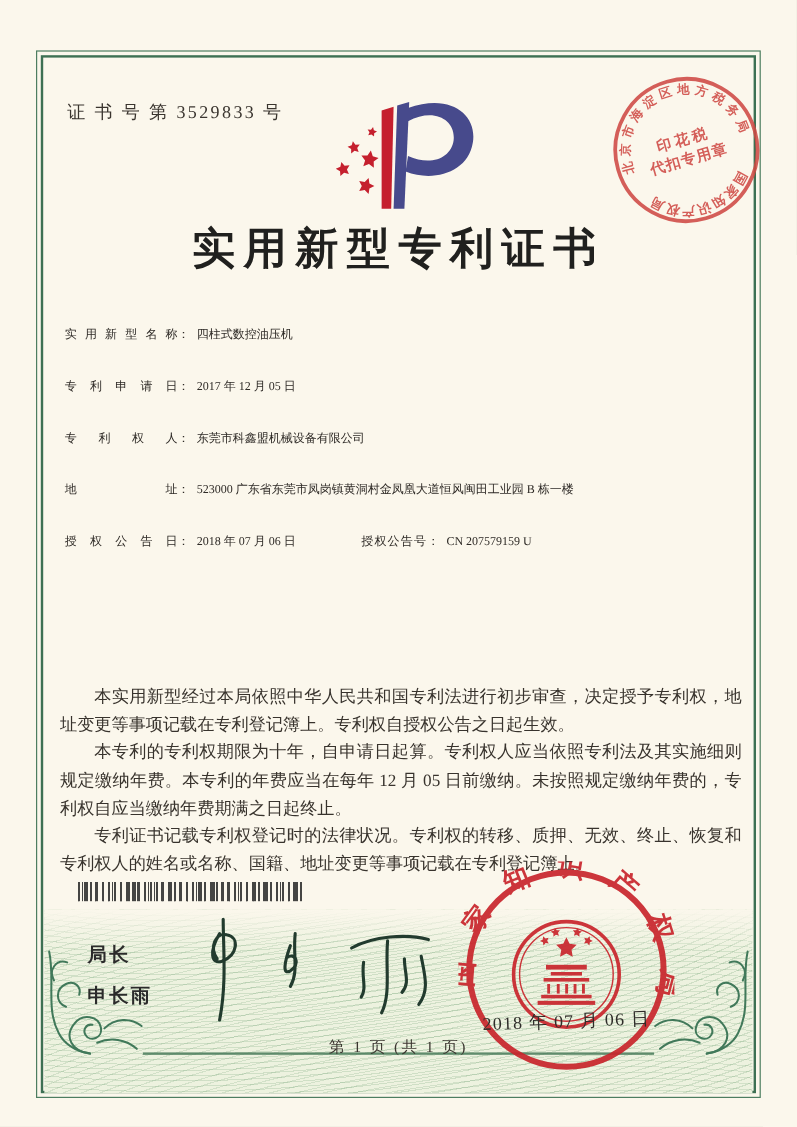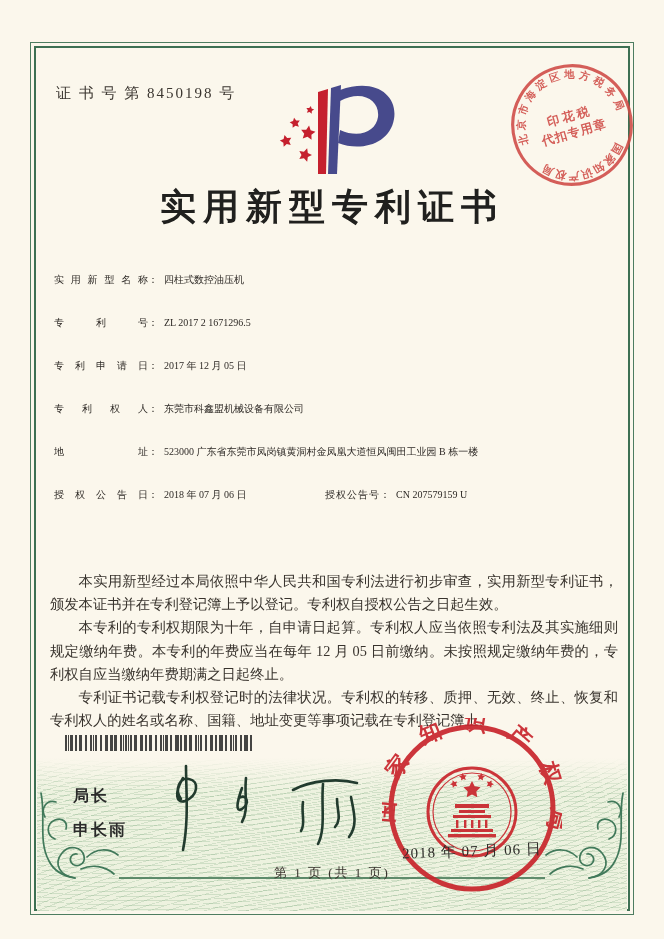--- a/index.html
+++ b/index.html
@@ -56,7 +56,7 @@
   <div class="frame-outer"></div>
   <div class="frame-inner"></div>
 
-  <div class="cert-no">证 书 号 第 8450198 号</div>
+  <div class="cert-no">证 书 号 第 3529833 号</div>
 
   <svg class="logo-svg" viewBox="0 0 140 110">
     <defs>

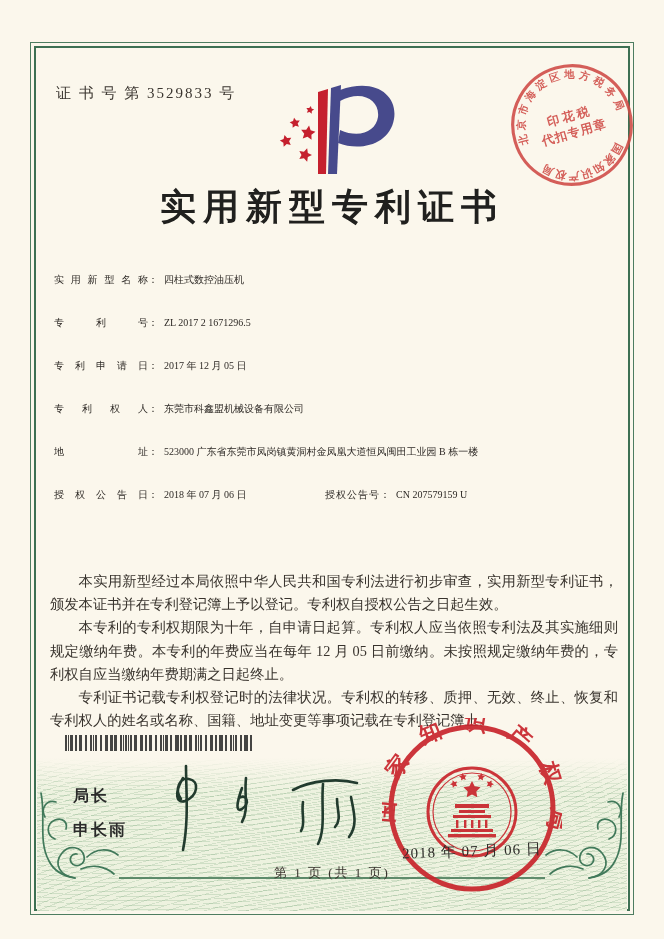--- a/index.html
+++ b/index.html
@@ -99,9 +99,6 @@
       <span class="flabel">实用新型名称</span><span class="fcolon">：</span><span class="fvalue">四柱式数控油压机</span>
     </div>
     <div class="frow">
-      <span class="flabel">专利号</span><span class="fcolon">：</span><span class="fvalue">ZL 2017 2 1671296.5</span>
-    </div>
-    <div class="frow">
       <span class="flabel">专利申请日</span><span class="fcolon">：</span><span class="fvalue">2017 年 12 月 05 日</span>
     </div>
     <div class="frow">

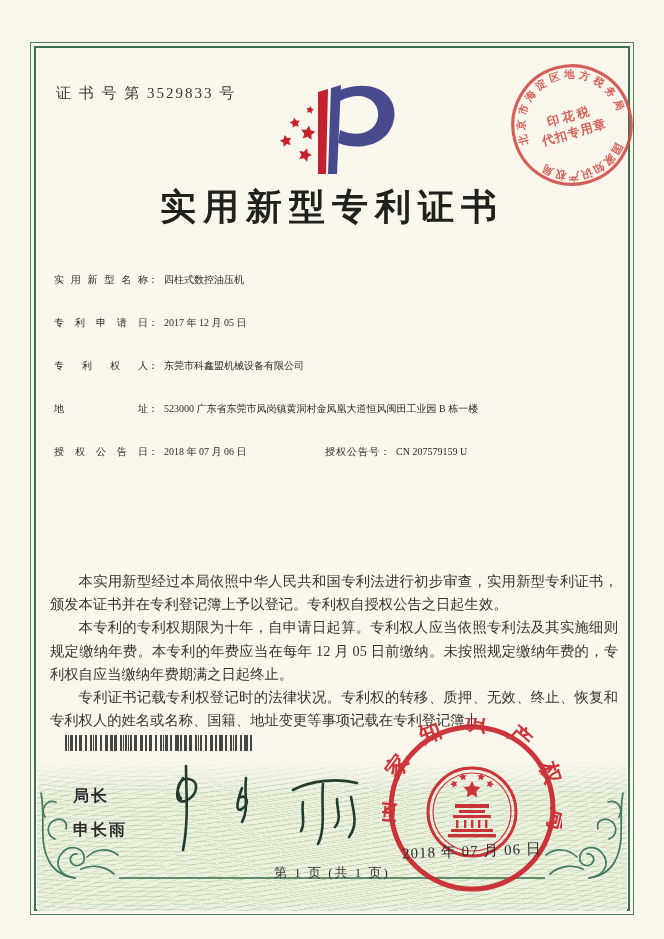--- a/index.html
+++ b/index.html
@@ -18,7 +18,7 @@
   .fcolon{display:inline-block;vertical-align:top;margin-right:6px;}
   .fvalue{display:inline-block;max-width:452px;vertical-align:top;white-space:normal;}
   .frow-dual .fcell{display:inline-block;vertical-align:top;}
-  .frow-dual .fcell+.fcell{margin-left:76px;}
+  .frow-dual .fcell+.fcell{margin-left:52px;}
   .frow-dual .flabel2{display:inline-block;letter-spacing:1px;}
   .body-text{position:absolute;left:50px;right:46px;top:570px;font-size:14.3px;
              line-height:23.2px;text-align:justify;color:#38332d;}

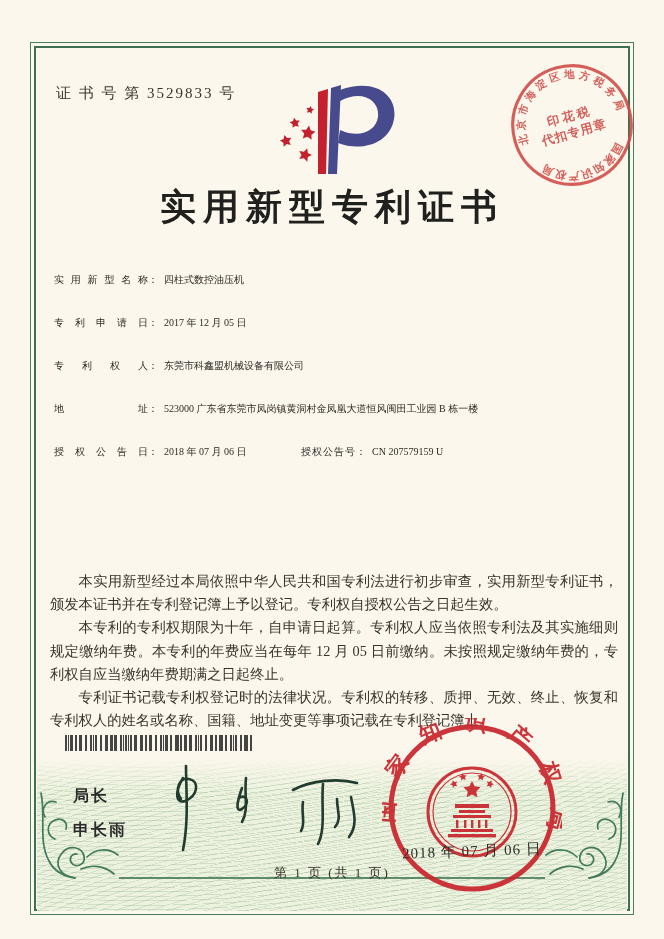--- a/index.html
+++ b/index.html
@@ -118,7 +118,7 @@
   </div>
 
   <div class="body-text">
-    <p>本实用新型经过本局依照中华人民共和国专利法进行初步审查，实用新型专利证书，颁发本证书并在专利登记簿上予以登记。专利权自授权公告之日起生效。</p>
+    <p>本实用新型经过本局依照中华人民共和国专利法进行初步审查，决定授予专利权，地址变更等事项记载在专利登记簿上。专利权自授权公告之日起生效。</p>
     <p>本专利的专利权期限为十年，自申请日起算。专利权人应当依照专利法及其实施细则规定缴纳年费。本专利的年费应当在每年 12 月 05 日前缴纳。未按照规定缴纳年费的，专利权自应当缴纳年费期满之日起终止。</p>
     <p>专利证书记载专利权登记时的法律状况。专利权的转移、质押、无效、终止、恢复和专利权人的姓名或名称、国籍、地址变更等事项记载在专利登记簿上。</p>
   </div>

